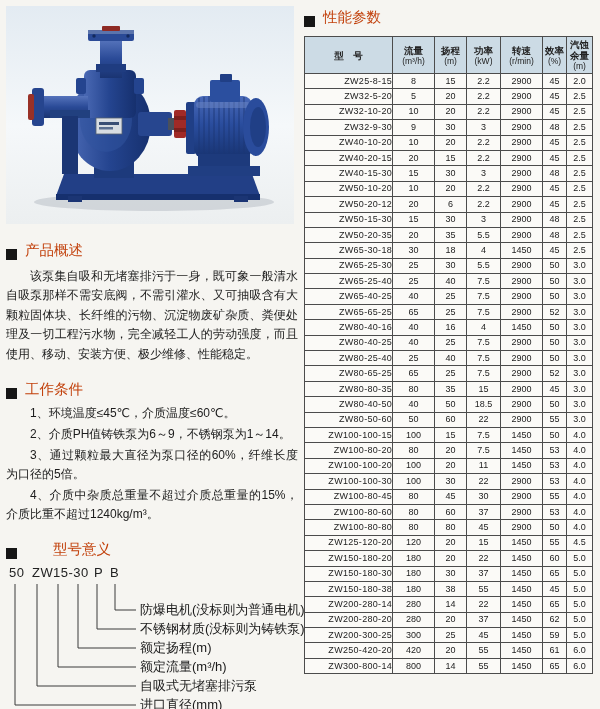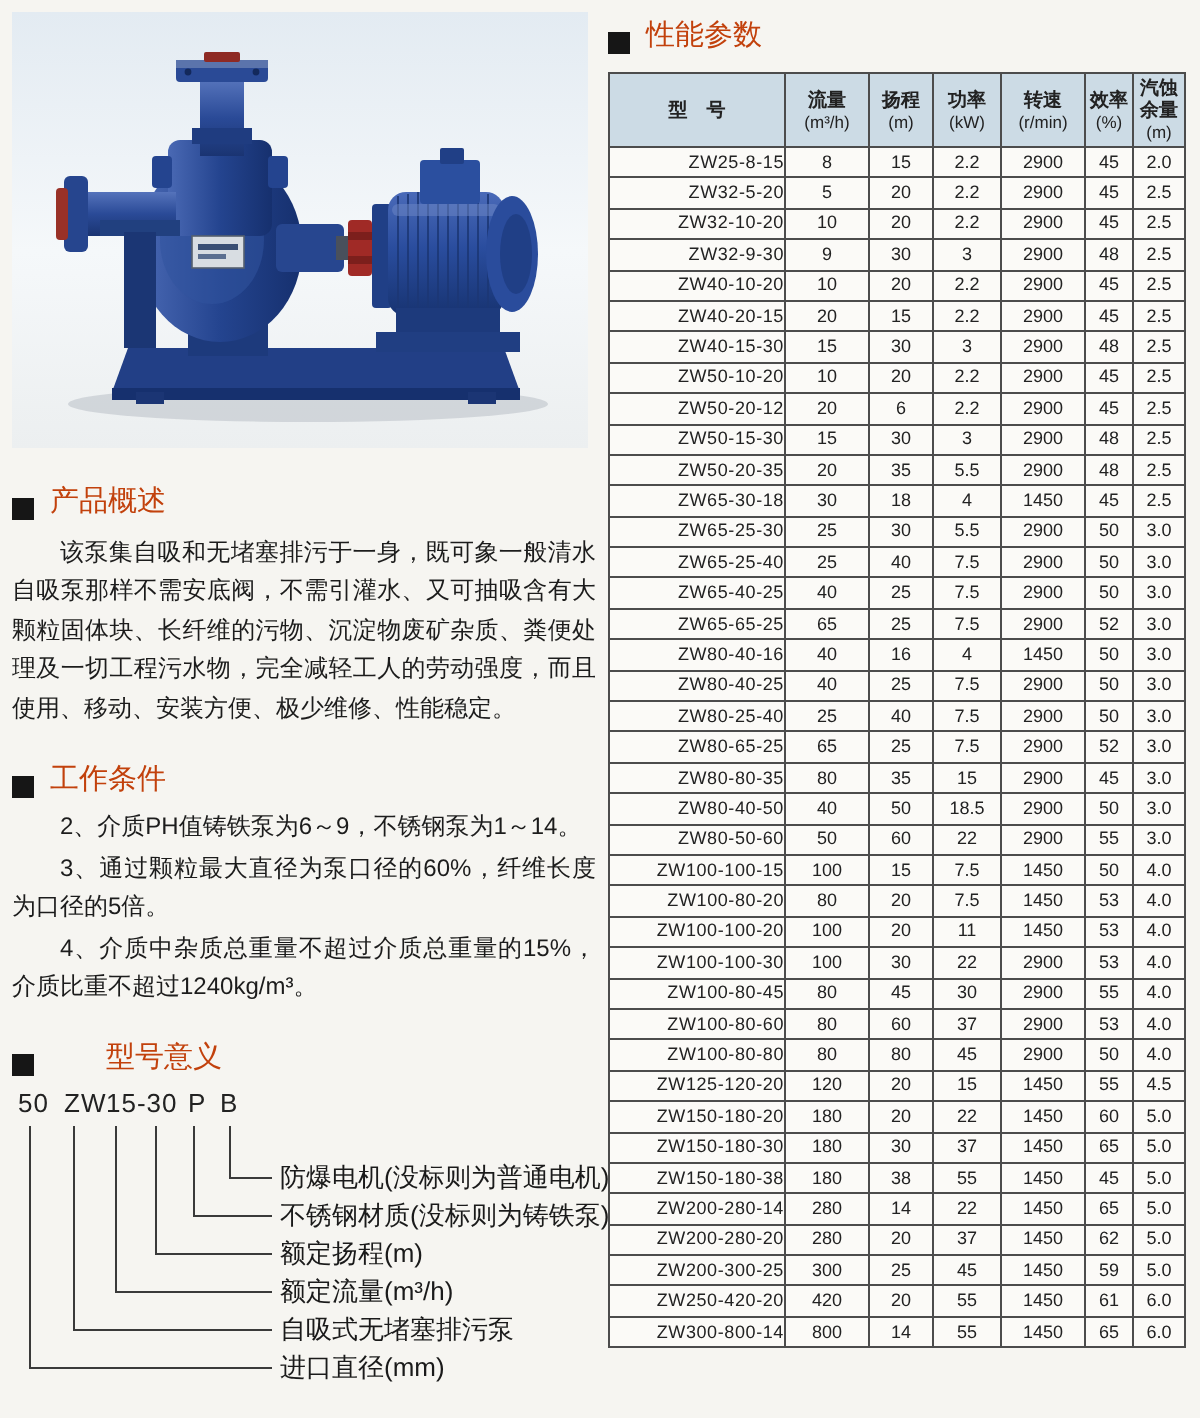--- a/index.html
+++ b/index.html
@@ -145,6 +145,7 @@
       <span>工作条件</span>
     </div>
     <div class="conditions-list">
+        <p class="cond-item">1、环境温度≤45℃，介质温度≤60℃。</p>
         <p class="cond-item">2、介质PH值铸铁泵为6～9，不锈钢泵为1～14。</p>
         <p class="cond-item">3、通过颗粒最大直径为泵口径的60%，纤维长度为口径的5倍。</p>
         <p class="cond-item">4、介质中杂质总重量不超过介质总重量的15%，介质比重不超过1240kg/m³。</p>

